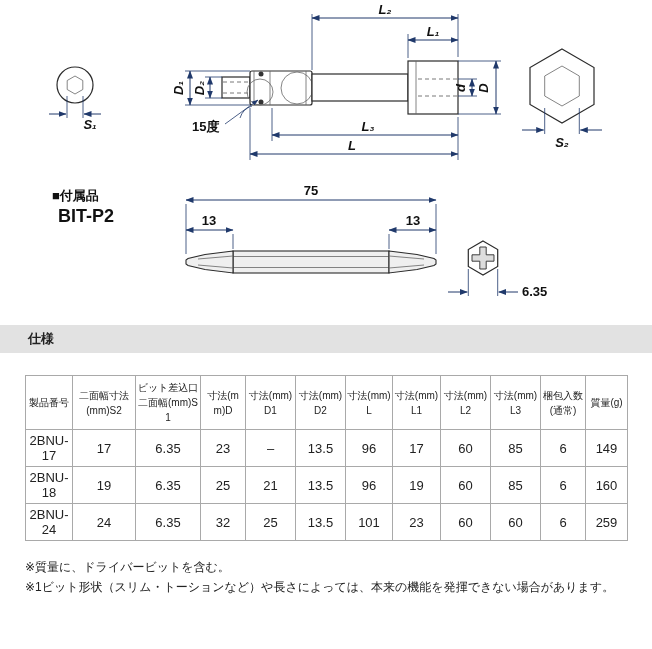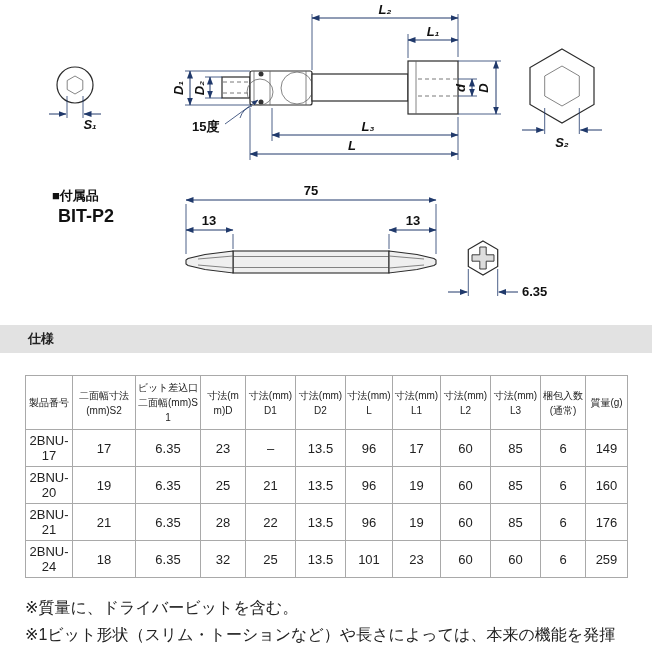--- a/index.html
+++ b/index.html
@@ -210,7 +210,7 @@
         <td>149</td>
       </tr>
       <tr>
-        <td>2BNU-20</td>
+        <td>2BNU-18</td>
         <td>19</td>
         <td>6.35</td>
         <td>25</td>

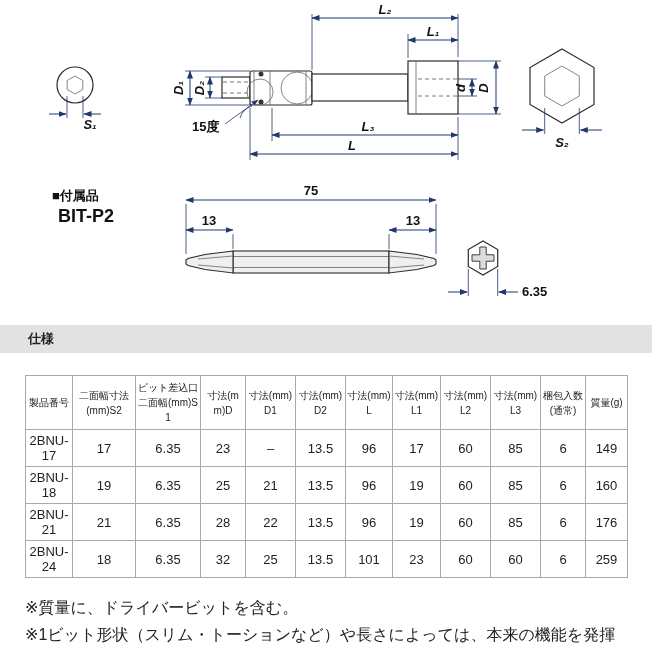--- a/index.html
+++ b/index.html
@@ -224,20 +224,6 @@
         <td>160</td>
       </tr>
       <tr>
-        <td>2BNU-21</td>
-        <td>21</td>
-        <td>6.35</td>
-        <td>28</td>
-        <td>22</td>
-        <td>13.5</td>
-        <td>96</td>
-        <td>19</td>
-        <td>60</td>
-        <td>85</td>
-        <td>6</td>
-        <td>176</td>
-      </tr>
-      <tr>
         <td>2BNU-24</td>
         <td>18</td>
         <td>6.35</td>

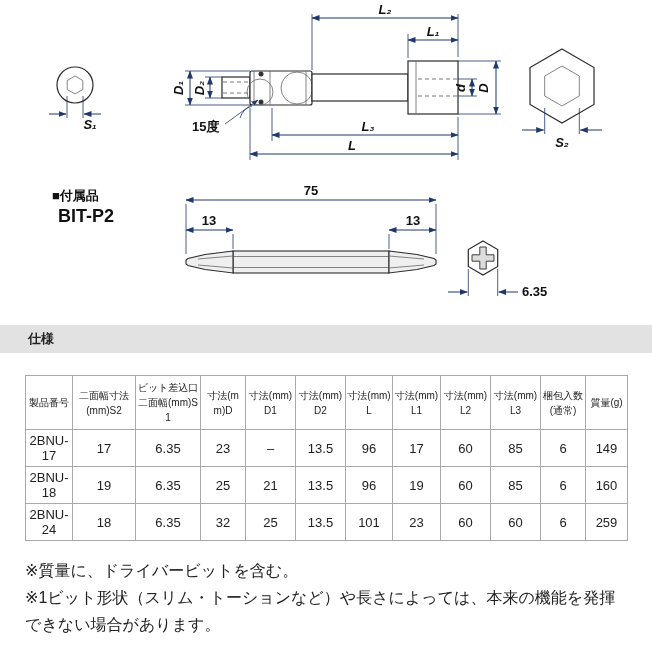--- a/index.html
+++ b/index.html
@@ -225,7 +225,7 @@
       </tr>
       <tr>
         <td>2BNU-24</td>
-        <td>18</td>
+        <td>24</td>
         <td>6.35</td>
         <td>32</td>
         <td>25</td>

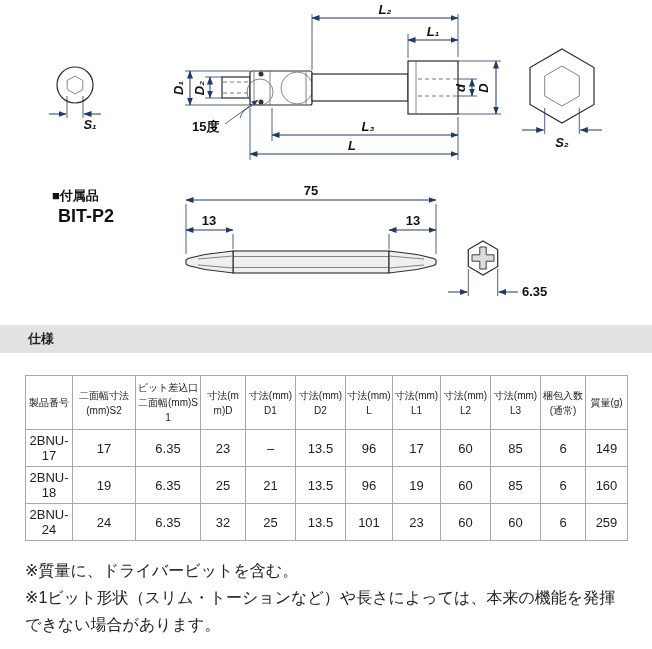--- a/index.html
+++ b/index.html
@@ -23,7 +23,7 @@
   th,td{border:1px solid #a9a9a9;text-align:center;vertical-align:middle;padding:2px 1px;word-break:break-all}
   th{font-size:10px;font-weight:normal;height:54px;line-height:1.5;background:#fff;color:#222}
   td{font-size:13px;height:37px;color:#222}
-  .notes{margin:16px 25px 10px;font-size:16px;line-height:1.7;color:#222}
+  .notes{margin:16px 25px 10px;font-size:12px;line-height:1.7;color:#222}
 </style>
 </head>
 <body>

